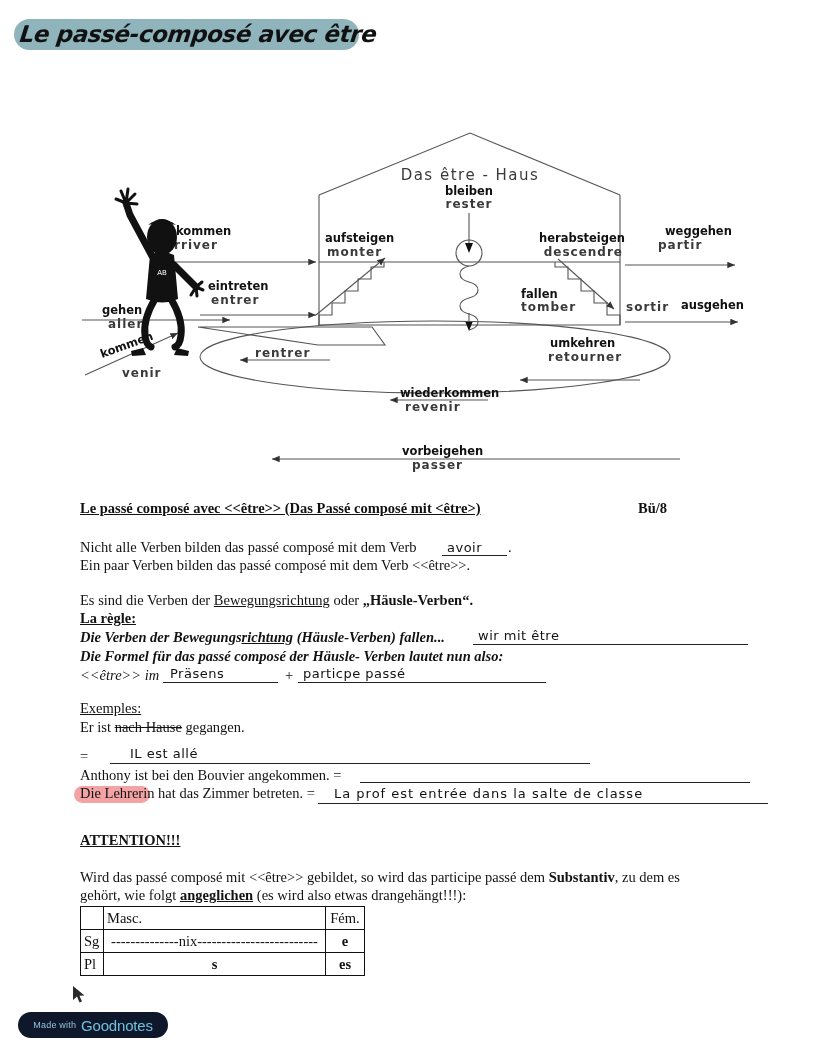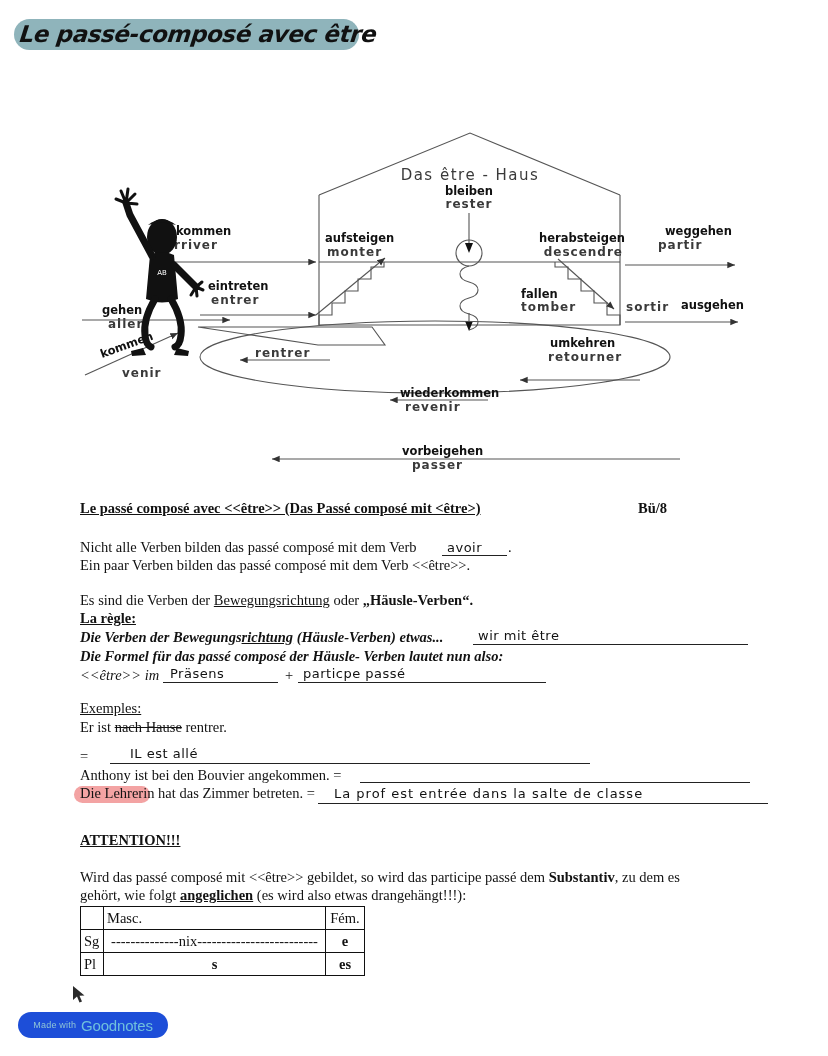--- a/index.html
+++ b/index.html
@@ -221,7 +221,7 @@
 
   <div class="txt b u" style="left:80px;top:610px;">La règle:</div>
   <div class="txt b i" style="left:80px;top:629px;">
-    <span>Die Verben der Bewegungs</span><span class="u">richtung</span><span> (Häusle-Verben) etwas...</span>
+    <span>Die Verben der Bewegungs</span><span class="u">richtung</span><span> (Häusle-Verben) fallen...</span>
   </div>
   <div class="hand" style="position:absolute;left:478px;top:628px;">wir mit être</div>
   <div class="rule" style="left:473px;top:644px;width:275px;"></div>

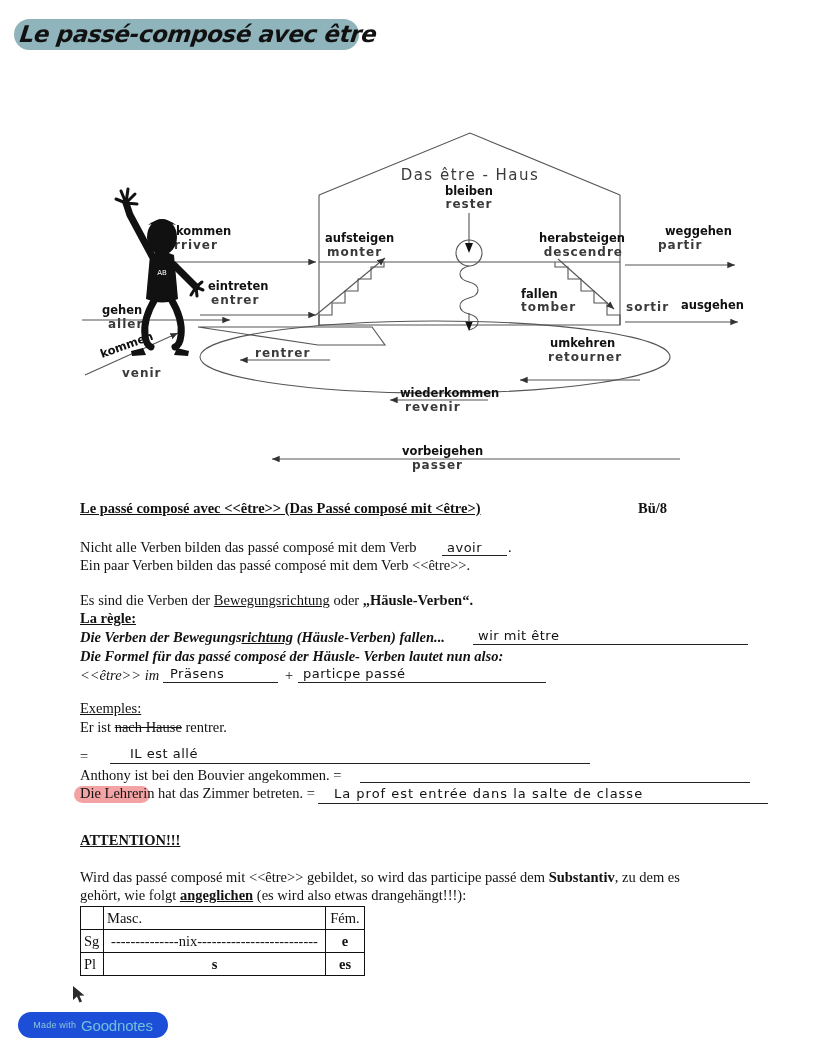--- a/index.html
+++ b/index.html
@@ -236,7 +236,7 @@
 
   <div class="txt u" style="left:80px;top:700px;">Exemples:</div>
   <div class="txt" style="left:80px;top:719px;">
-    <span>Er ist </span><span class="strike">nach Hause</span><span> rentrer.</span>
+    <span>Er ist </span><span class="strike">nach Hause</span><span> gegangen.</span>
   </div>
 
   <div class="txt" style="left:80px;top:748px;">=</div>

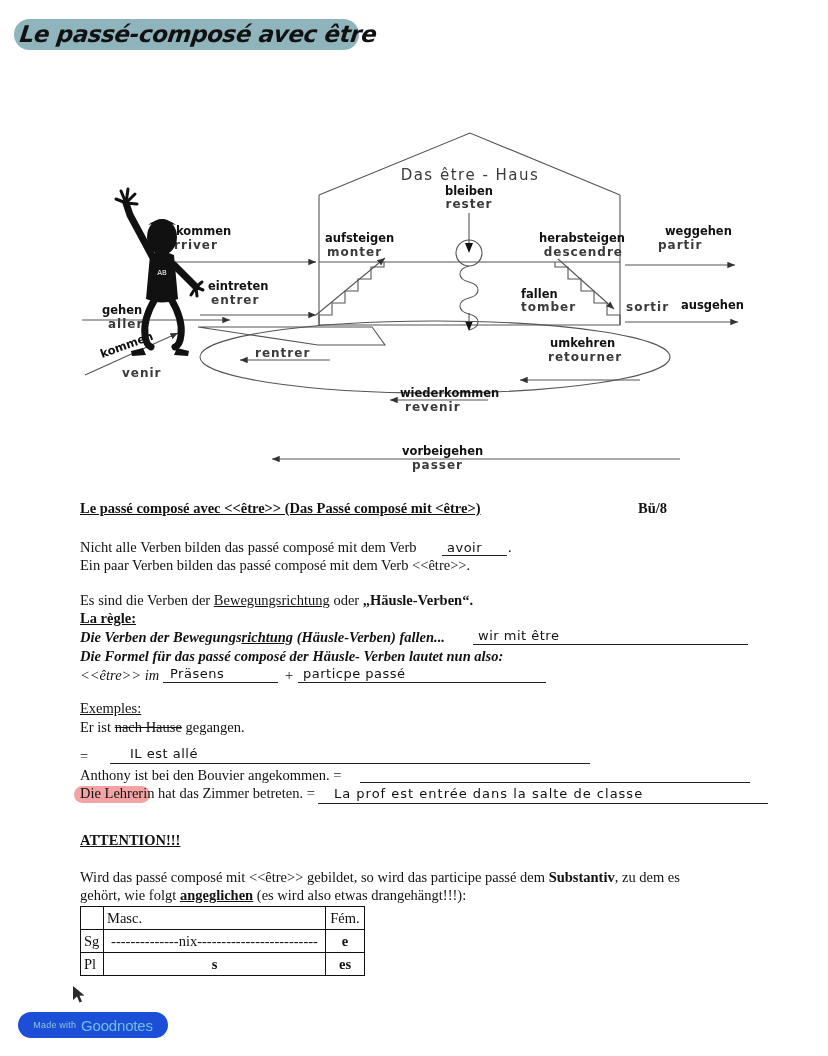--- a/index.html
+++ b/index.html
@@ -89,7 +89,7 @@
   #goodnotes-badge{
     position:absolute;left:18px;top:1012px;
     height:26px;width:150px;
-    background:#1d4ed8;
+    background:#0f172a;
     border-radius:13px;
     display:flex;align-items:center;justify-content:center;gap:5px;
   }

